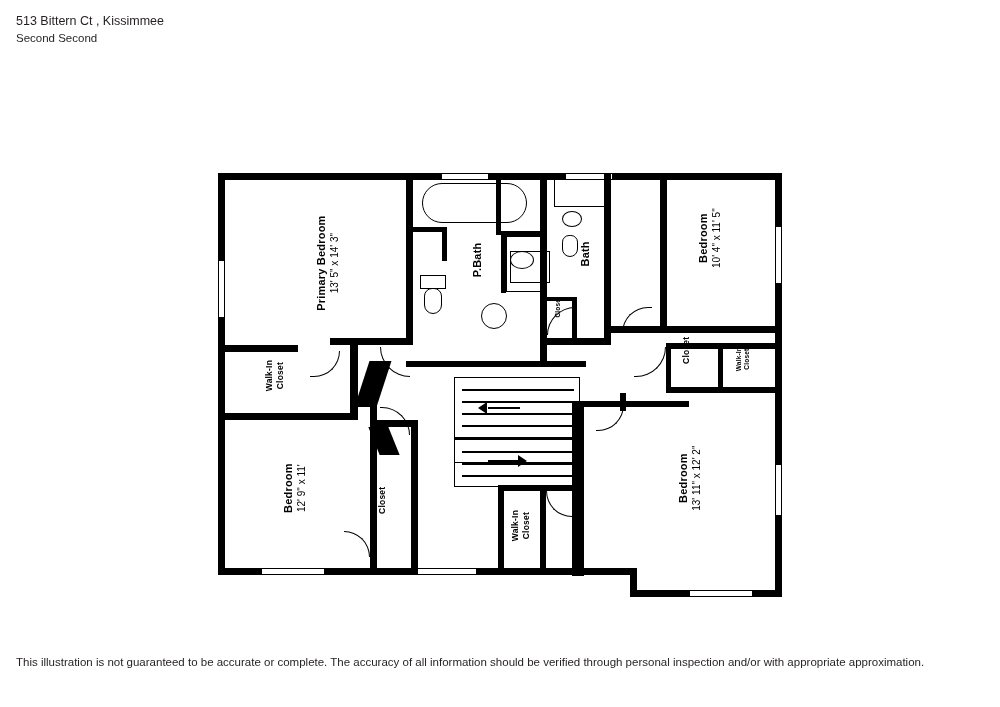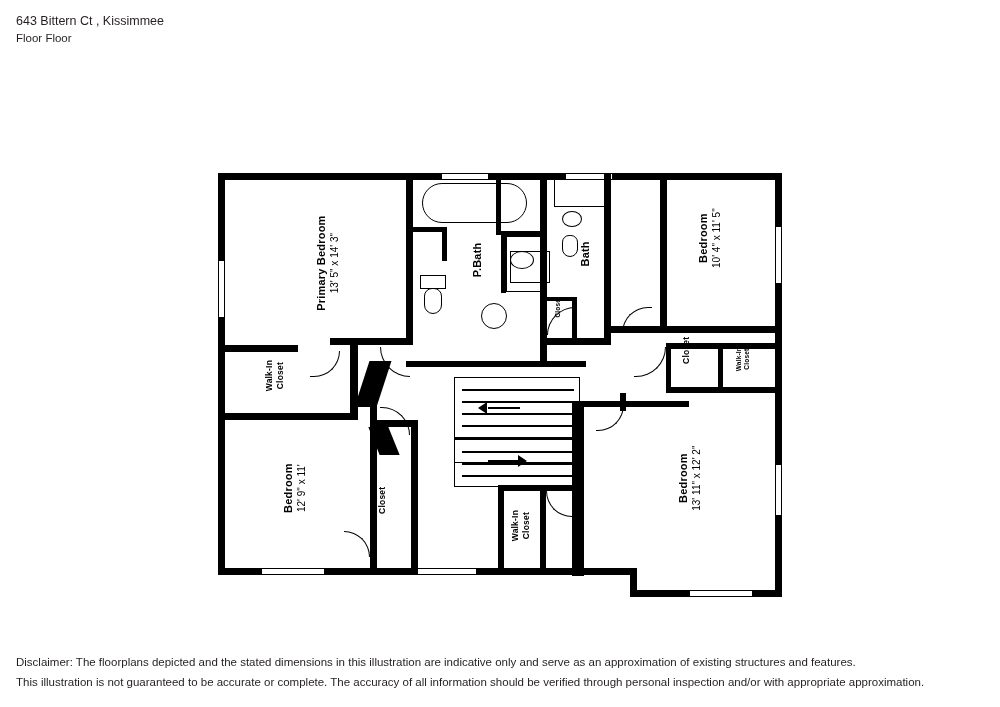--- a/index.html
+++ b/index.html
@@ -122,7 +122,7 @@
 <body>
 
 <div class="header">
-  <div class="addr">643 Bittern Ct , Kissimmee</div>
+  <div class="addr">513 Bittern Ct , Kissimmee</div>
   <div class="floor">Floor Floor</div>
 </div>
 

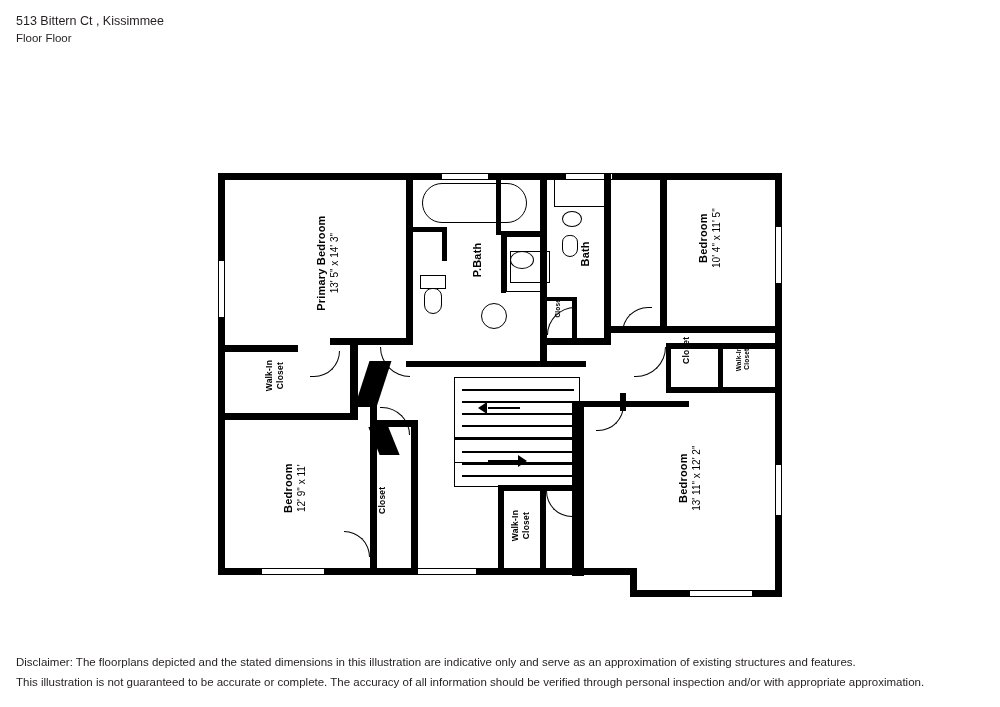--- a/index.html
+++ b/index.html
@@ -123,7 +123,7 @@
 
 <div class="header">
   <div class="addr">513 Bittern Ct , Kissimmee</div>
-  <div class="floor">Floor Floor</div>
+  <div class="floor">Second Second</div>
 </div>
 
 <div class="plan">

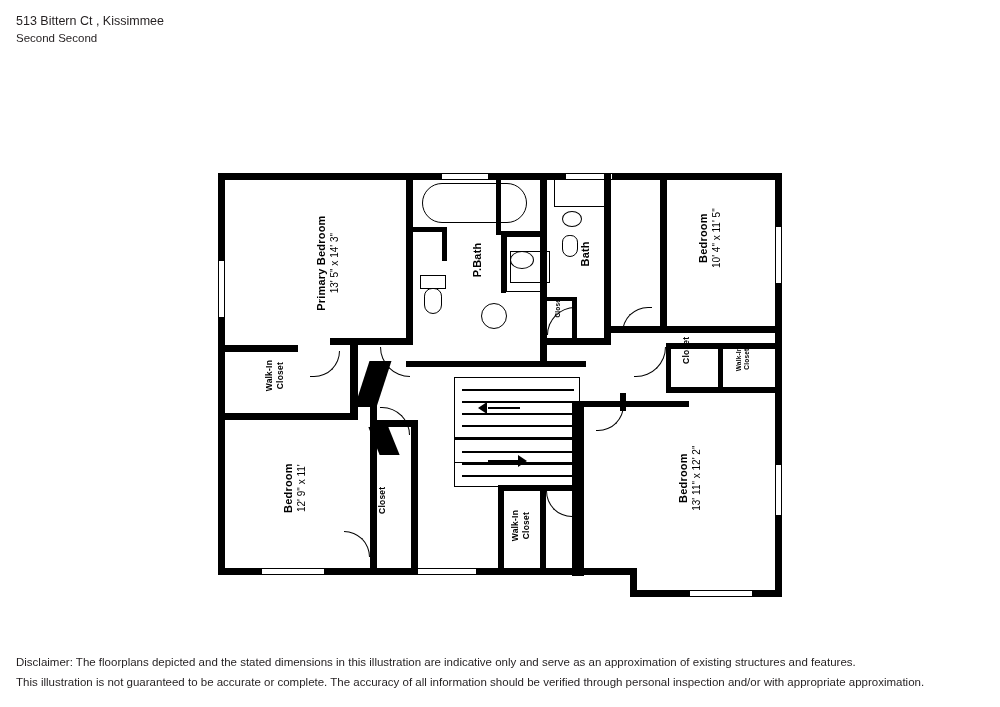--- a/index.html
+++ b/index.html
@@ -289,7 +289,6 @@
 </div>
 
 <div class="disclaimer">
-  <div>Disclaimer: The floorplans depicted and the stated dimensions in this illustration are indicative only and serve as an approximation of existing structures and features.</div>
   <div>This illustration is not guaranteed to be accurate or complete. The accuracy of all information should be verified through personal inspection and/or with appropriate approximation.</div>
 </div>
 

